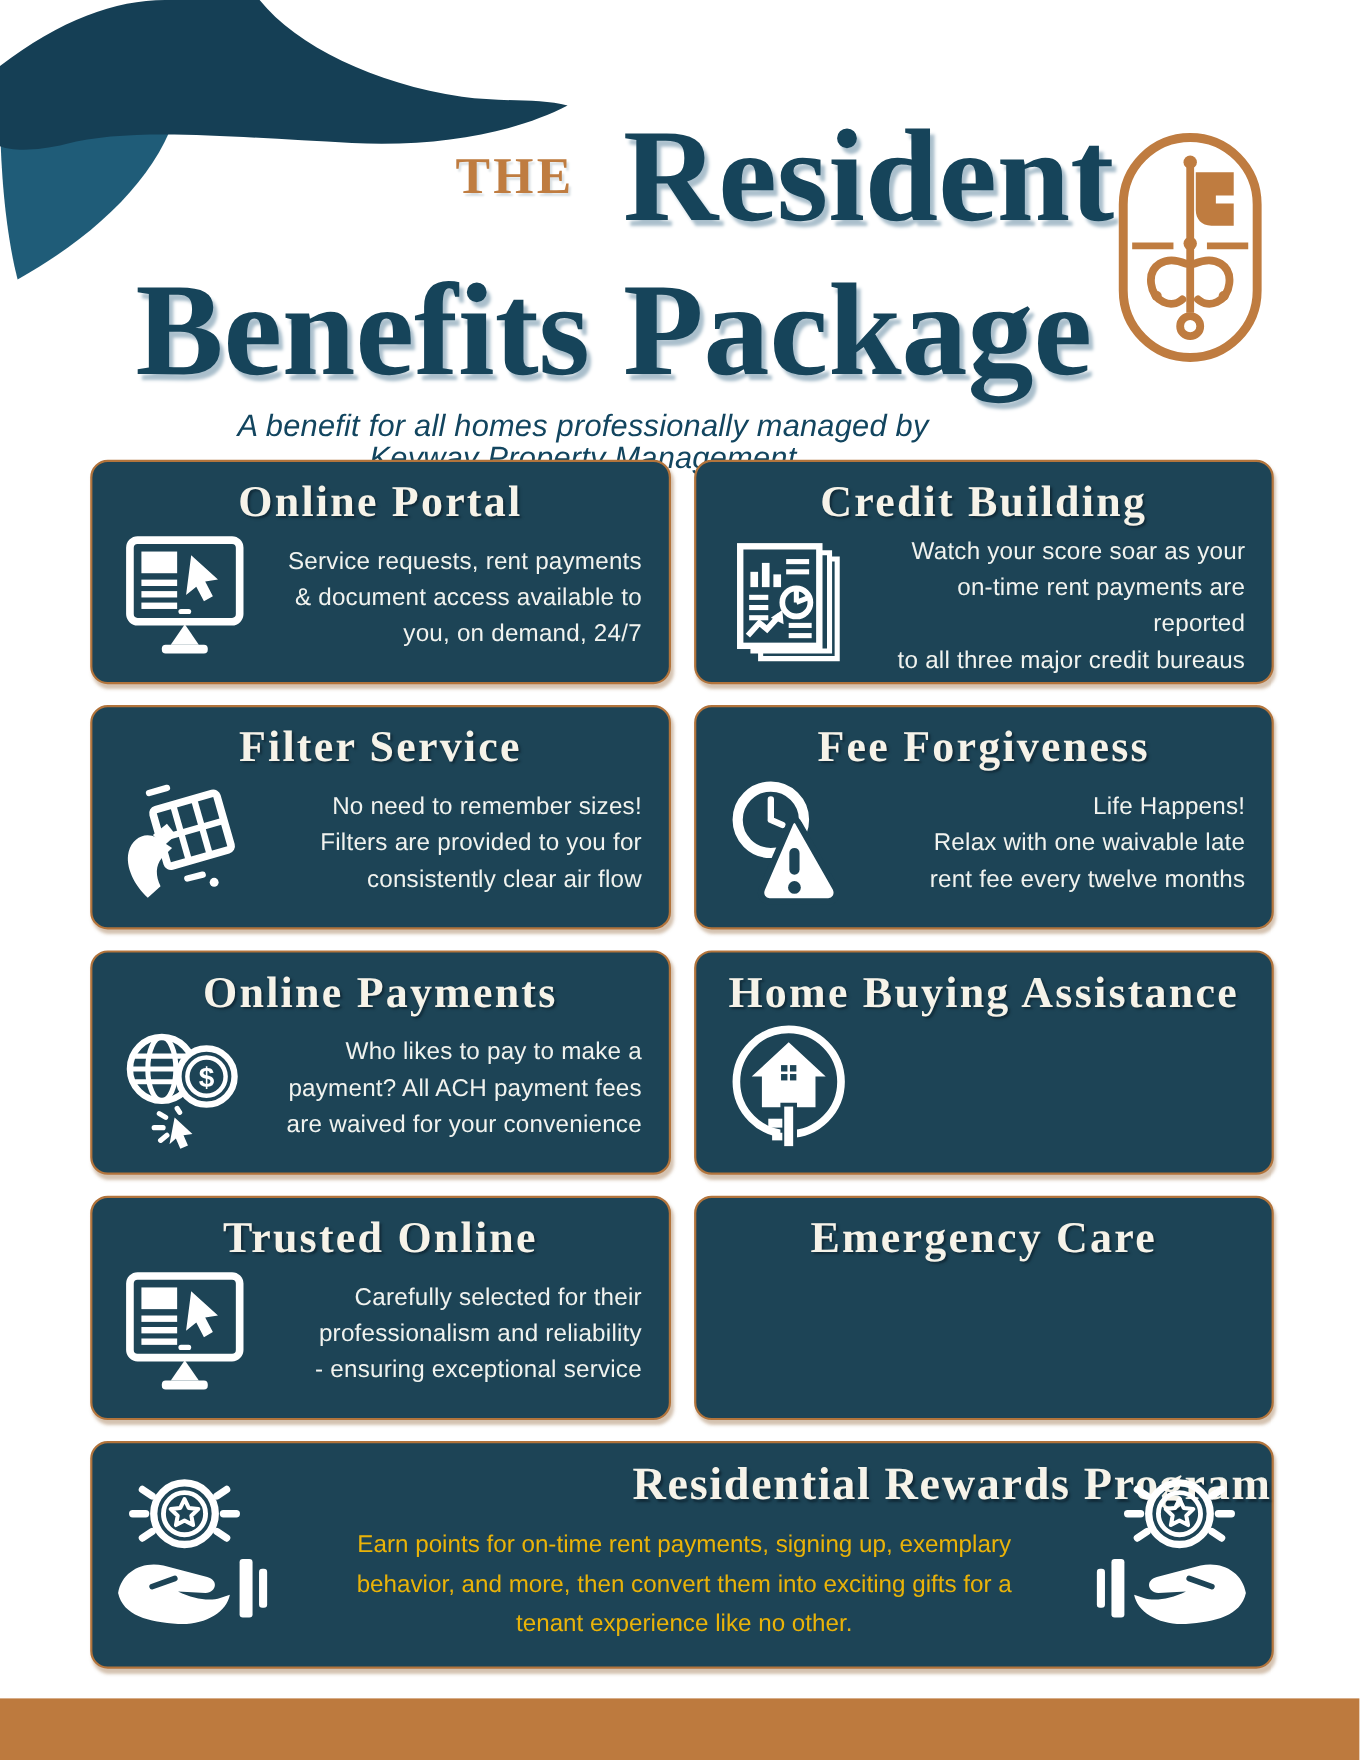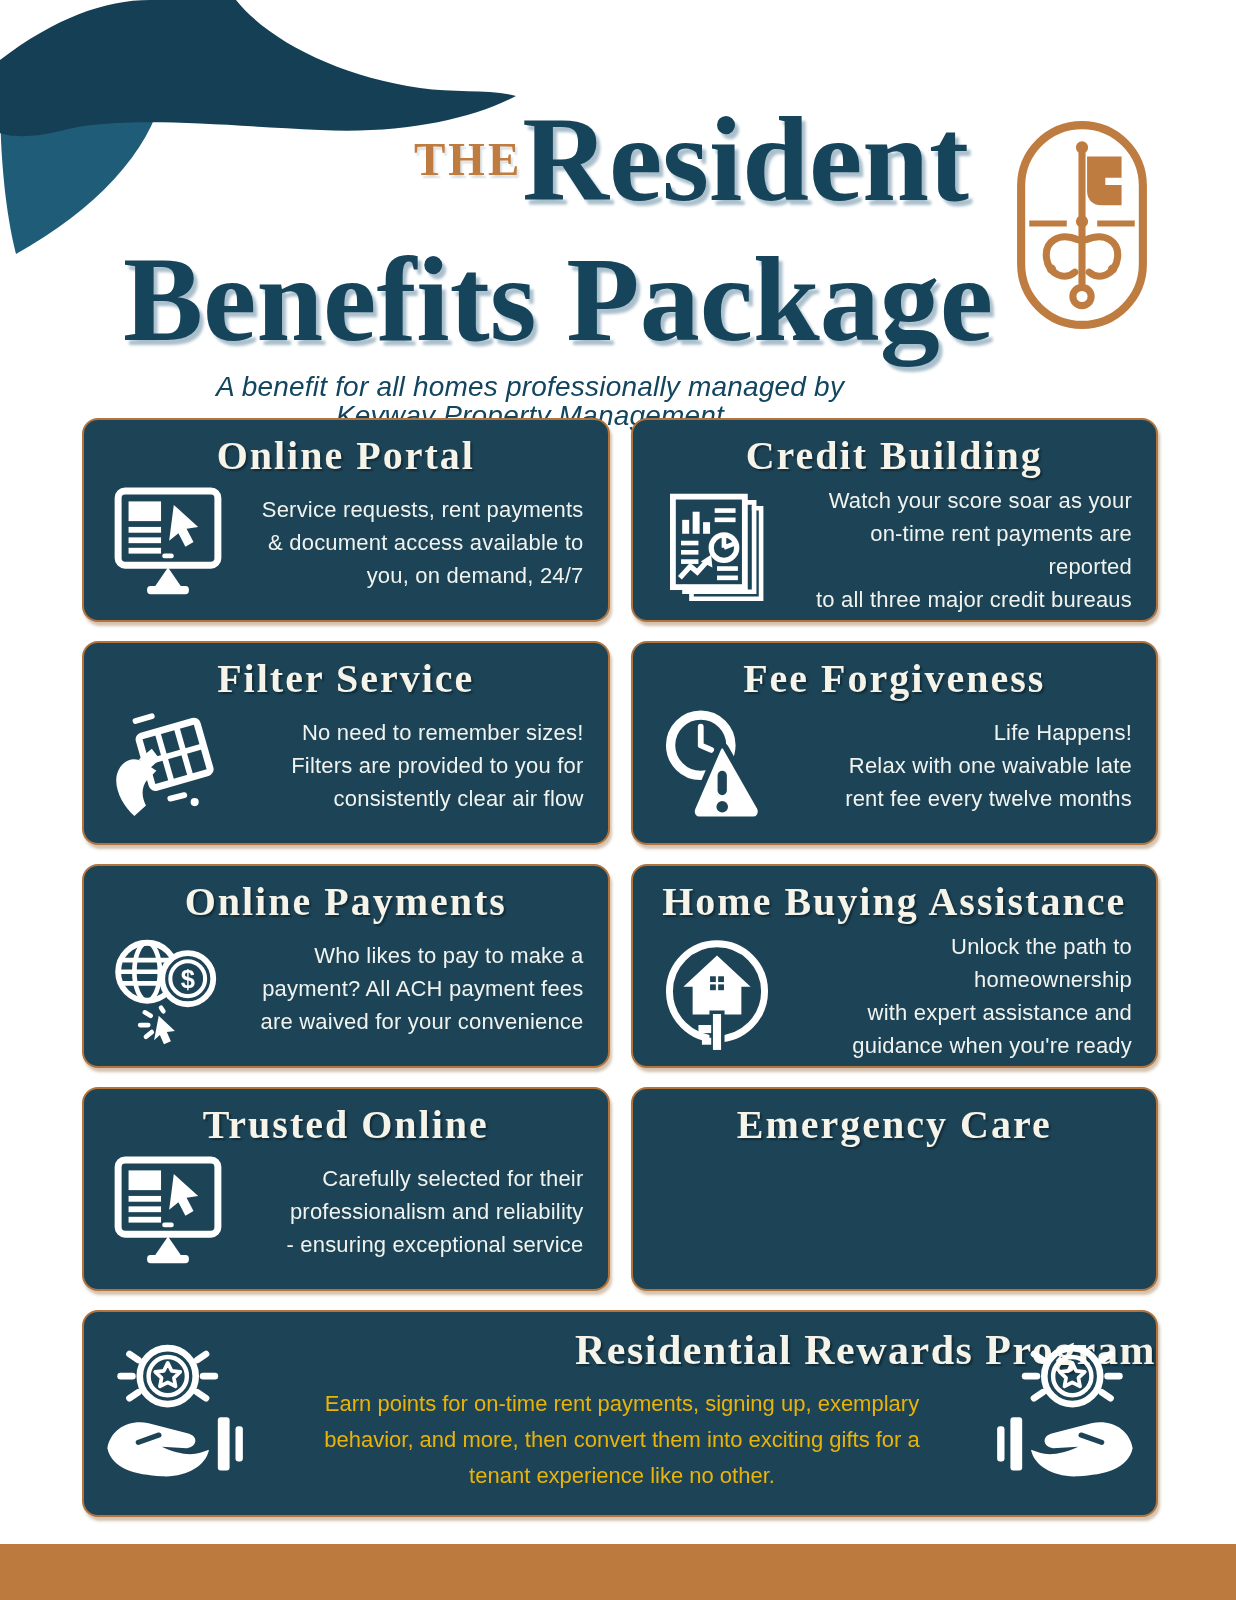--- a/index.html
+++ b/index.html
@@ -16,7 +16,7 @@
   }
   .the-word{
     font-size:47px;color:#bf7c40;letter-spacing:3px;vertical-align:25px;
-    text-shadow:2px 3px 2px #d8dfe3;
+    margin-right:44px;text-shadow:2px 3px 2px #d8dfe3;
   }
   .big-word{
     font-size:120px;color:#16445a;text-shadow:4px 5px 3px #aabfcc;

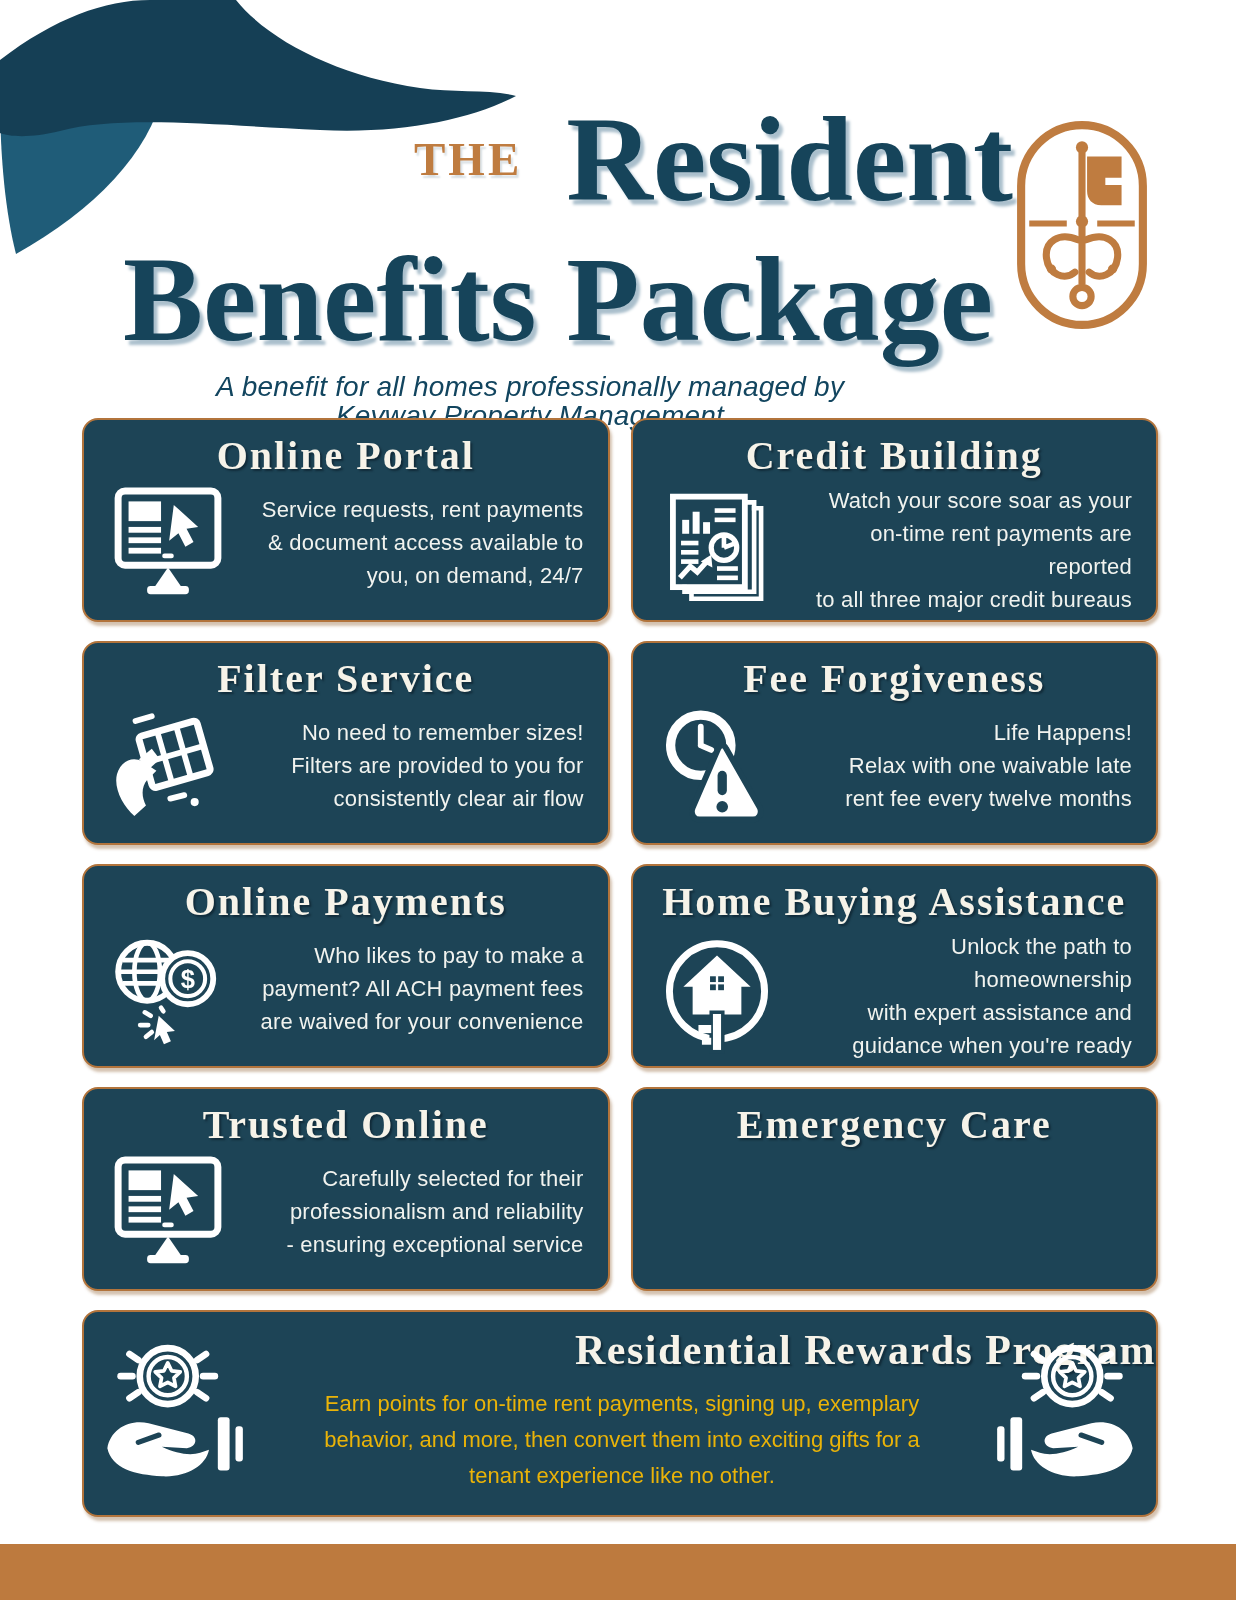--- a/index.html
+++ b/index.html
@@ -291,9 +291,6 @@
       <svg class="card-icon" viewBox="0 0 100 100">
           <use href="#i-house-key" xlink:href="#i-house-key"></use>
         </svg>
-      <div class="card-body">Unlock the path to homeownership
-with expert assistance and
-guidance when you're ready</div>
     </div>
   </div>
 

